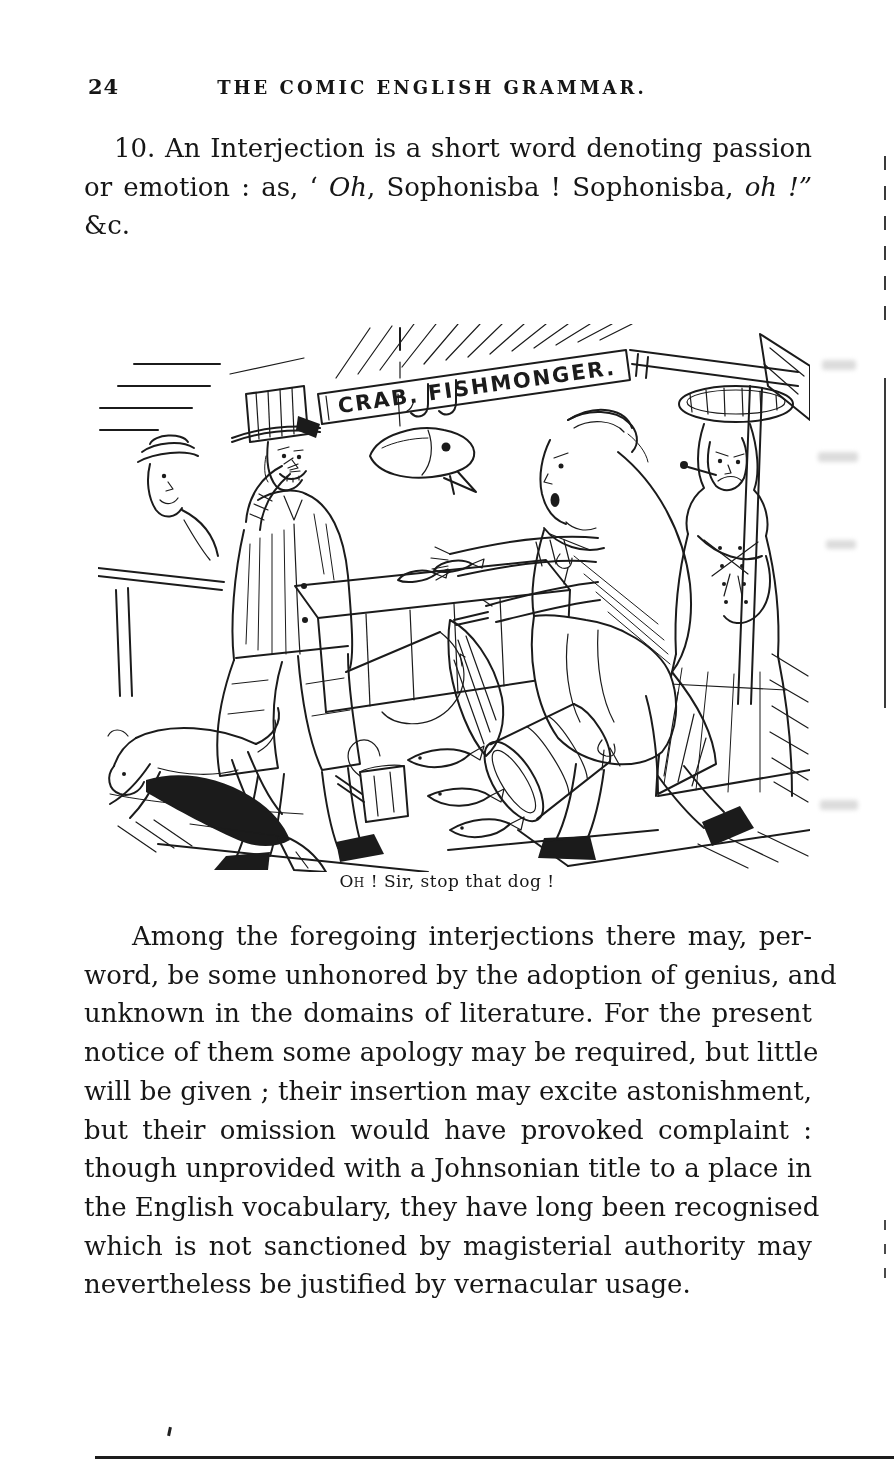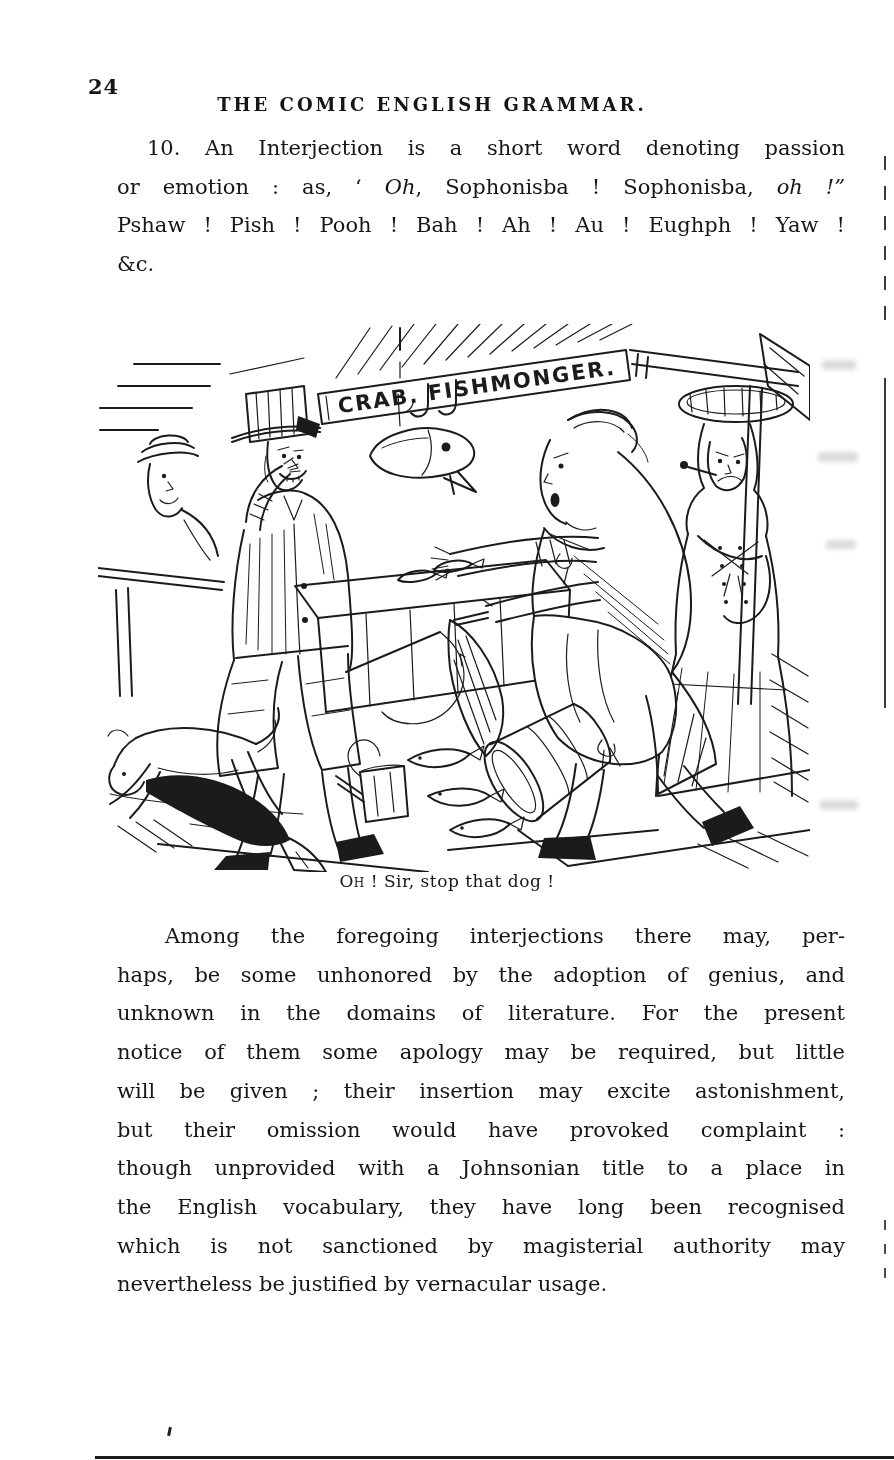--- a/index.html
+++ b/index.html
@@ -11,7 +11,7 @@
   
   .header-row{position:absolute;top:74px;left:0;width:894px;height:30px;padding-left:8px;}
   .page-number{position:absolute;left:88px;top:0;font-size:21px;font-weight:bold;letter-spacing:1px;}
-  .running-title{position:absolute;left:0;top:20px;width:864px;text-align:center;
+  .running-title{position:absolute;left:0;top:3px;width:864px;text-align:center;
     font-size:18px;font-weight:bold;letter-spacing:3px;}
   
   .para{position:absolute;left:84px;width:728px;font-size:21px;line-height:38.7px;margin-left:33px;}

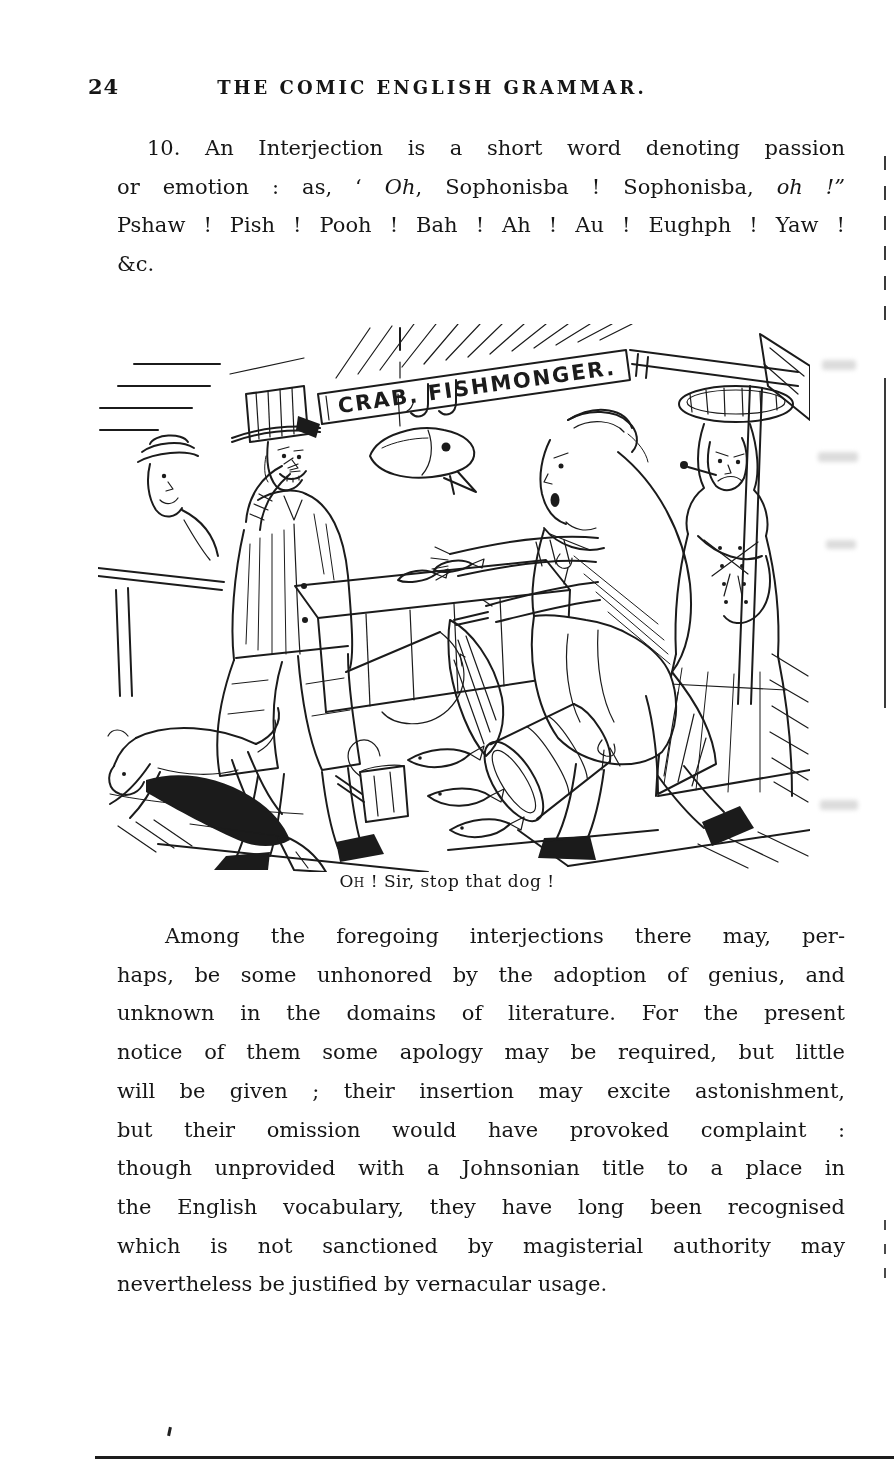--- a/index.html
+++ b/index.html
@@ -14,7 +14,7 @@
   .running-title{position:absolute;left:0;top:3px;width:864px;text-align:center;
     font-size:18px;font-weight:bold;letter-spacing:3px;}
   
-  .para{position:absolute;left:84px;width:728px;font-size:21px;line-height:38.7px;margin-left:33px;}
+  .para{position:absolute;left:84px;width:728px;font-size:26px;line-height:38.7px;}
   .jline{text-align:justify;text-align-last:justify;white-space:nowrap;}
   .jline.lastline{text-align-last:left;white-space:normal;}
   .indent1{padding-left:30px;}

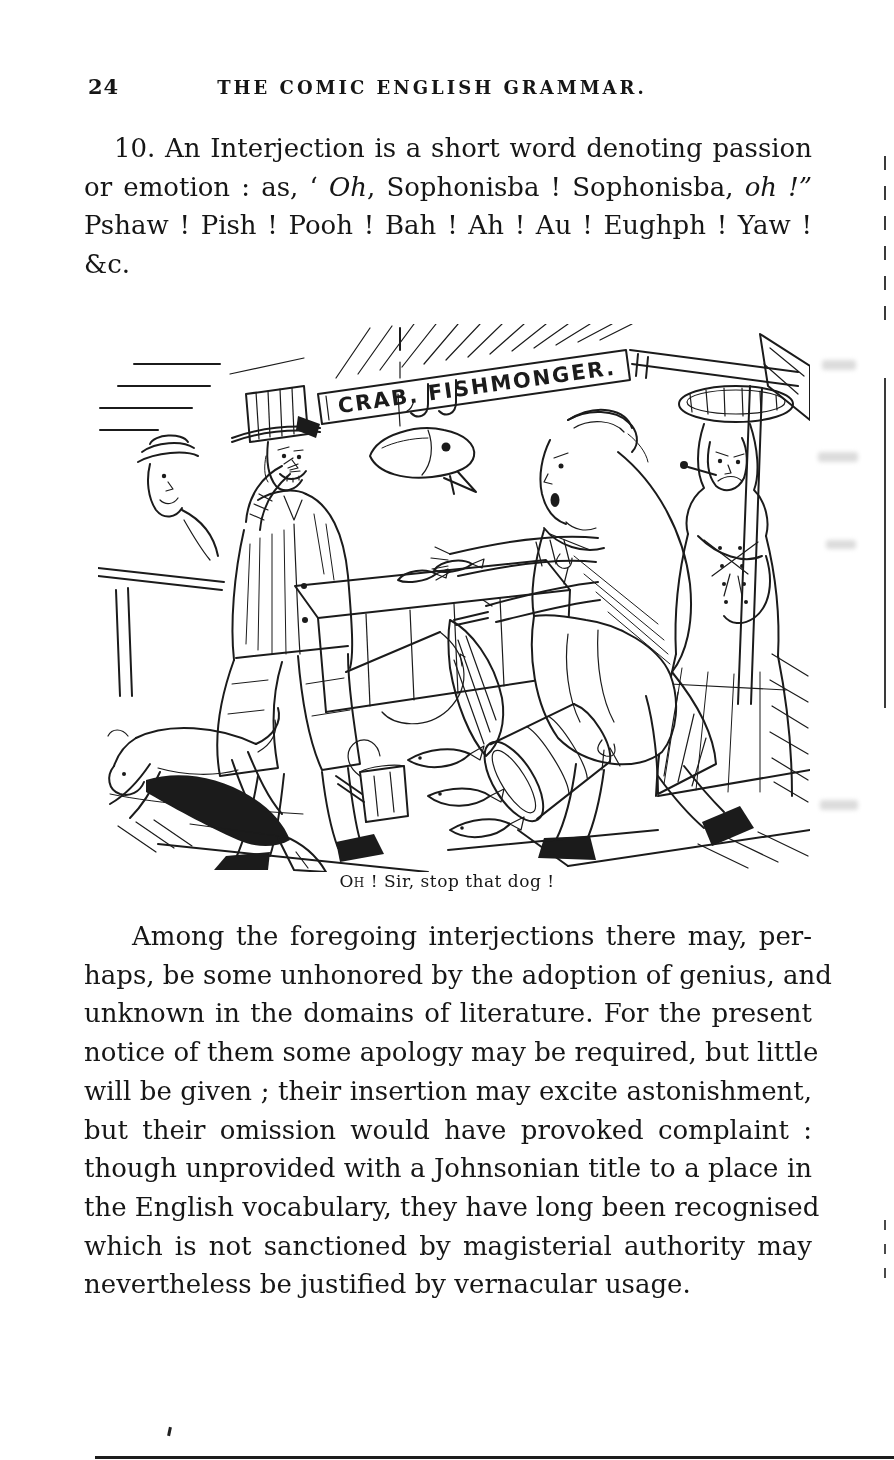--- a/index.html
+++ b/index.html
@@ -55,7 +55,6 @@
 <div class="para" id="intro-para">
   <div class="jline indent1">10. An Interjection is a short word denoting passion</div>
   <div class="jline"><span>or emotion : as, ‘ </span><span class="ital">Oh</span><span>, Sophonisba ! Sophonisba, </span><span class="ital">oh !”</span></div>
-  <div class="jline">Pshaw ! Pish ! Pooh ! Bah ! Ah ! Au ! Eughph ! Yaw !</div>
   <div class="jline lastline">&amp;c.</div>
 </div>
 

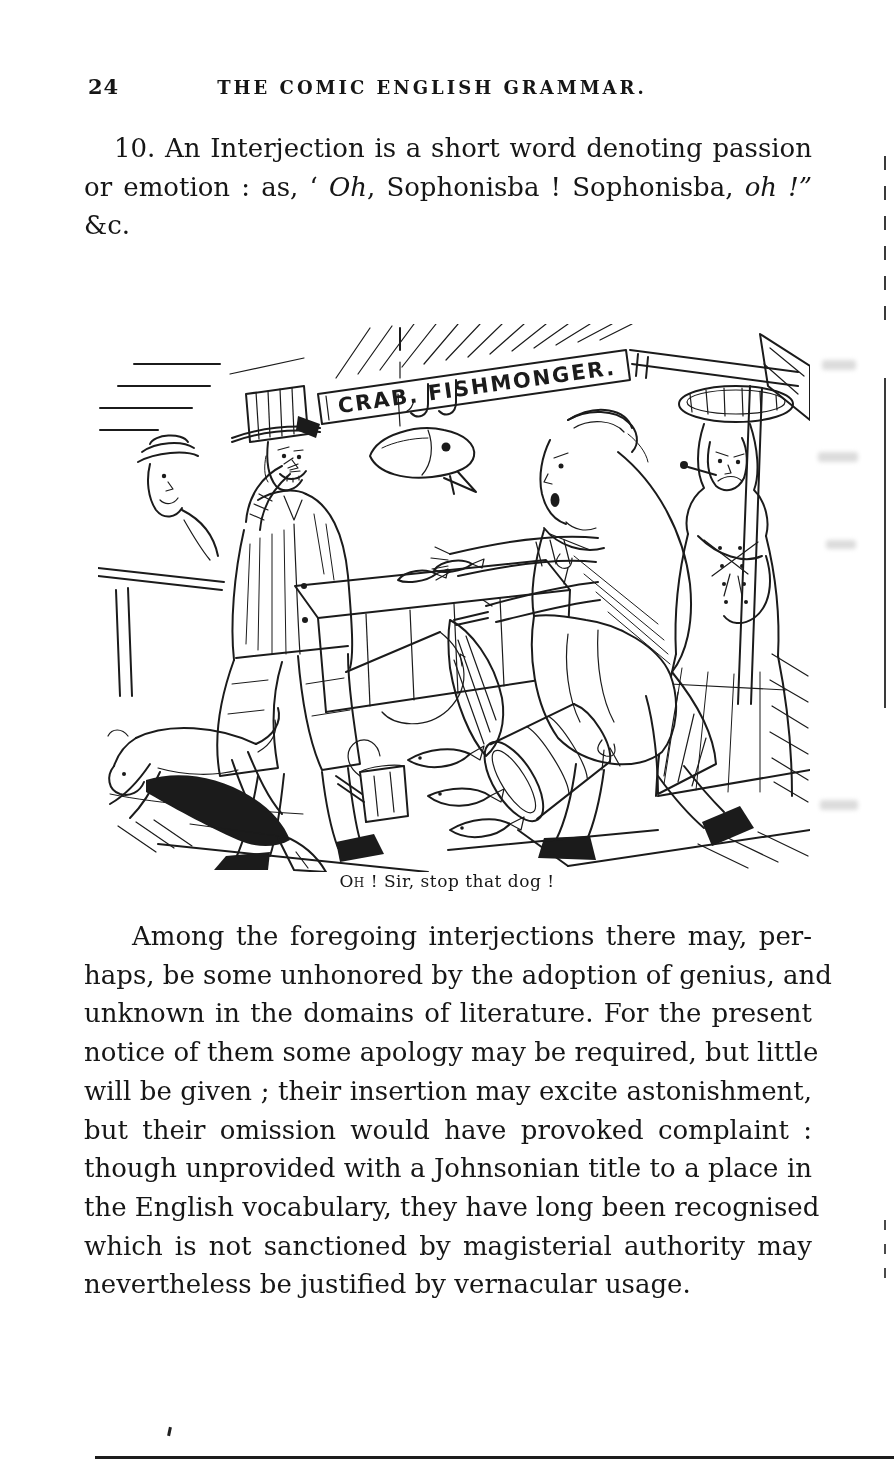--- a/index.html
+++ b/index.html
@@ -396,7 +396,7 @@
 
 <div class="para" id="body-para">
   <div class="jline indent2">Among the foregoing interjections there may, per-</div>
-  <div class="jline">haps, be some unhonored by the adoption of genius, and</div>
+  <div class="jline">word, be some unhonored by the adoption of genius, and</div>
   <div class="jline">unknown in the domains of literature.  For the present</div>
   <div class="jline">notice of them some apology may be required, but little</div>
   <div class="jline">will be given ; their insertion may excite astonishment,</div>

